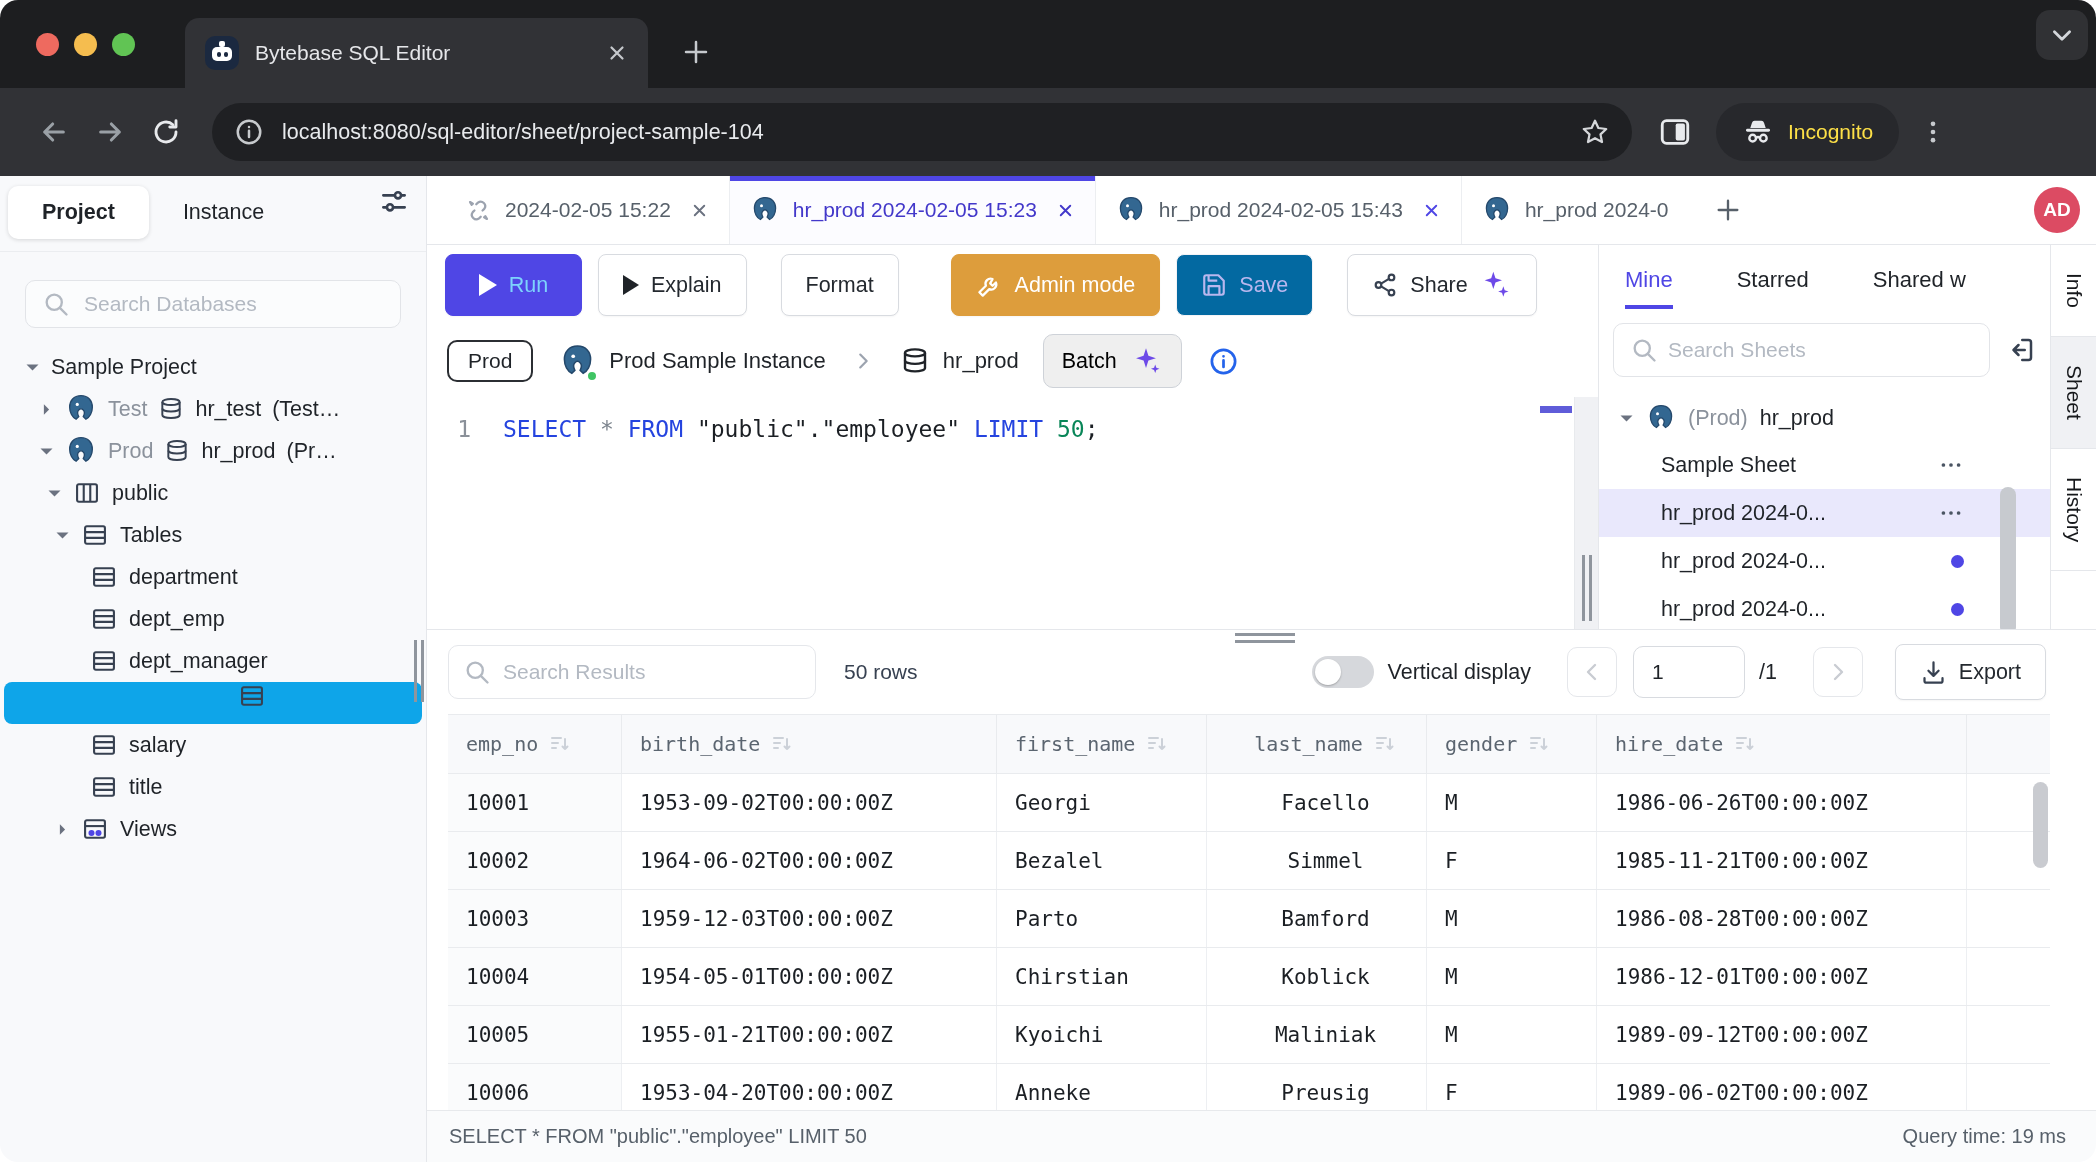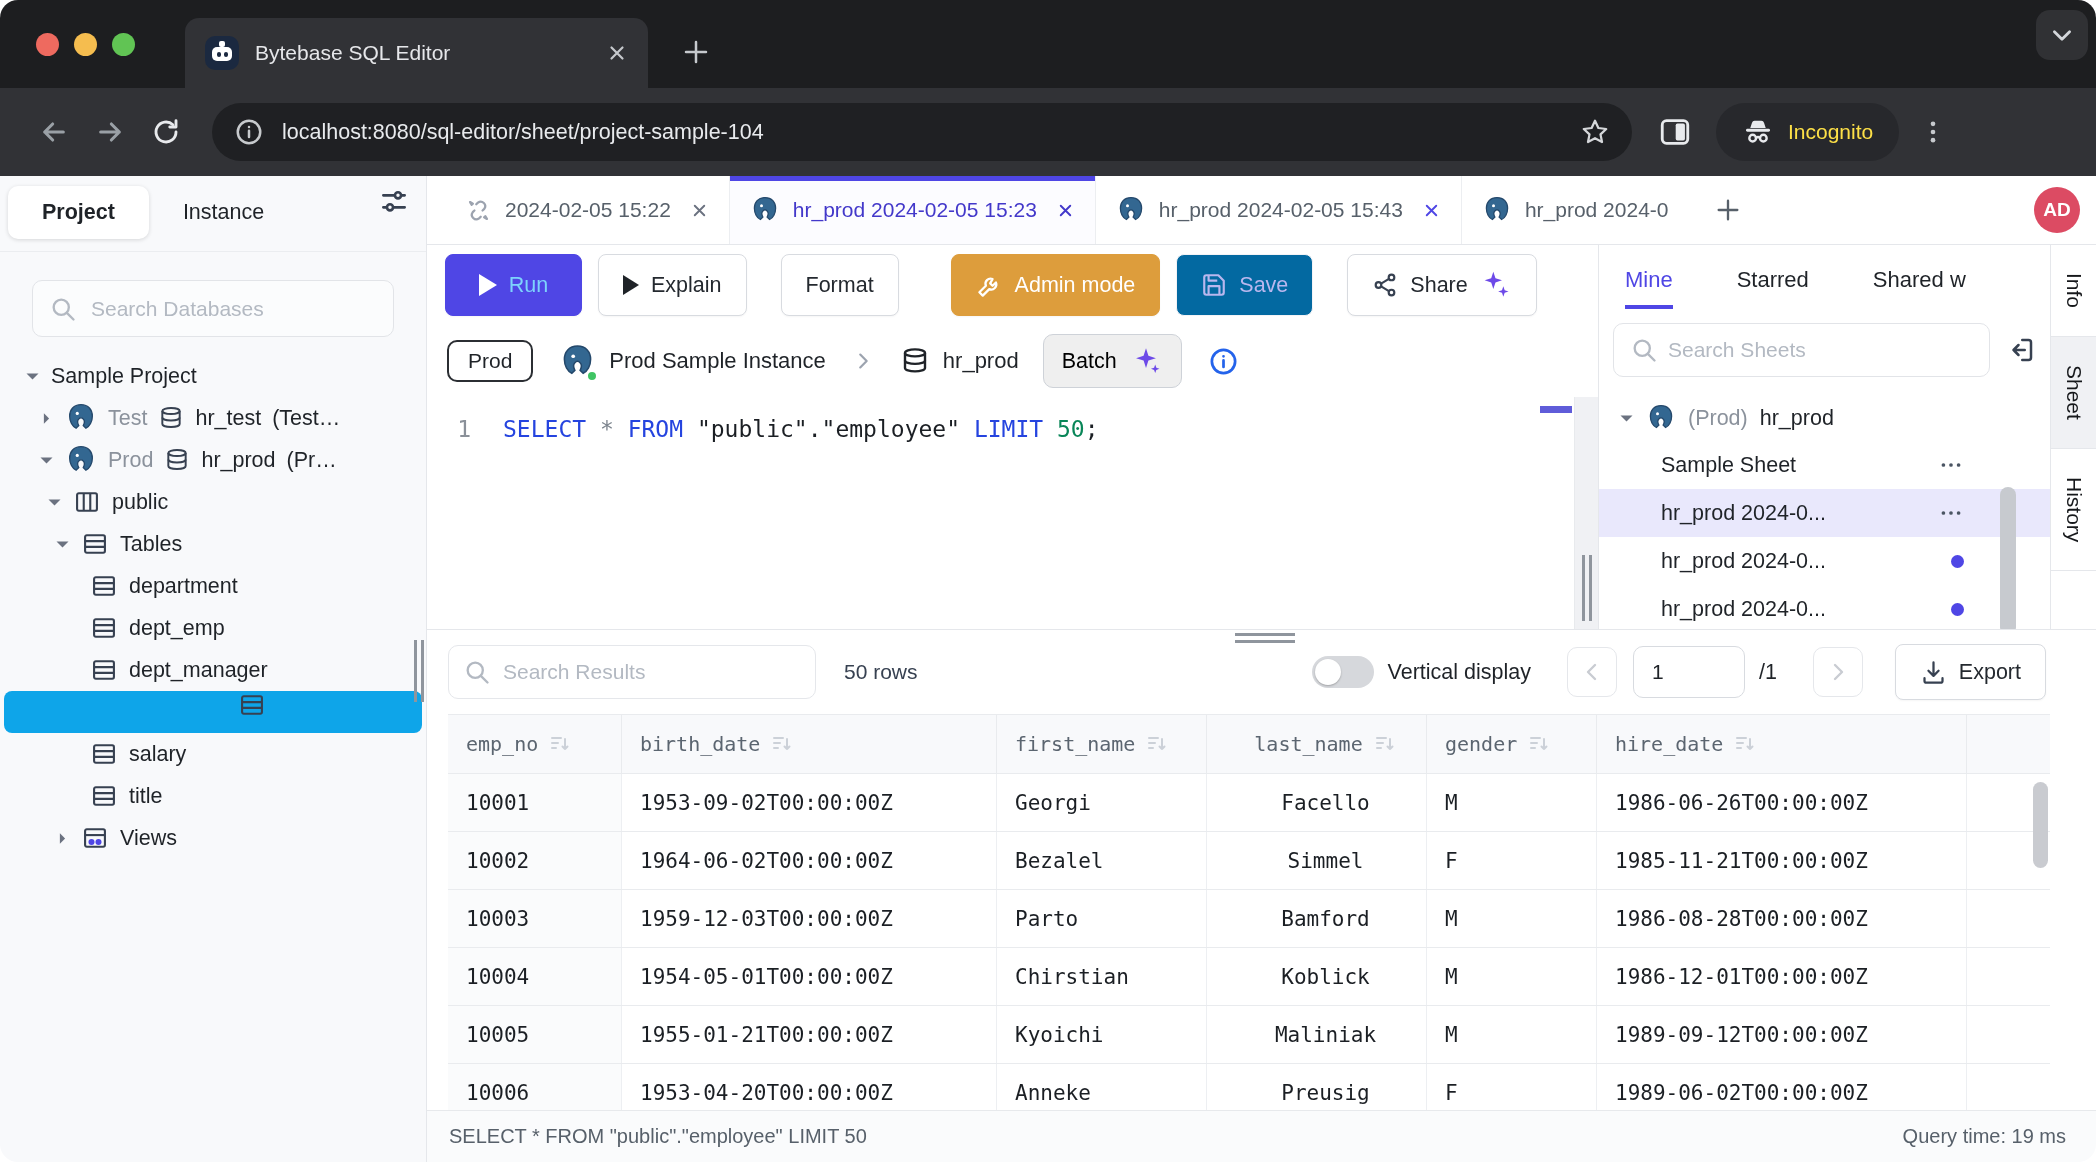--- a/index.html
+++ b/index.html
@@ -41,7 +41,7 @@
   .seg-item { padding:14px 34px; border-radius:10px; font-size:21.5px; color:#1f2328; cursor:default; }
   .seg-item.active { background:#fff; box-shadow:0 1px 4px rgba(0,0,0,.14); font-weight:700; }
   .seg-filter { margin-left:auto; }
-  .sb-search { margin:28px 32px 14px; height:57px; border:1px solid #e2e4e8; border-radius:10px; background:#fbfcfd; display:flex; align-items:center; gap:14px; padding:0 16px; }
+  .sb-search { margin:28px 25px 14px; height:48px; border:1px solid #e2e4e8; border-radius:10px; background:#fbfcfd; display:flex; align-items:center; gap:14px; padding:0 16px; }
   .sb-search input, .sp-search input, .res-search input { border:none; outline:none; background:transparent; font-size:21px; color:#1f2328; width:100%; font-family:"Liberation Sans", sans-serif; }
   .sb-search input::placeholder, .sp-search input::placeholder, .res-search input::placeholder { color:#b3b9c2; }
   .tree { flex:1; overflow:hidden; padding:4px 4px 0; font-size:21.5px; }

